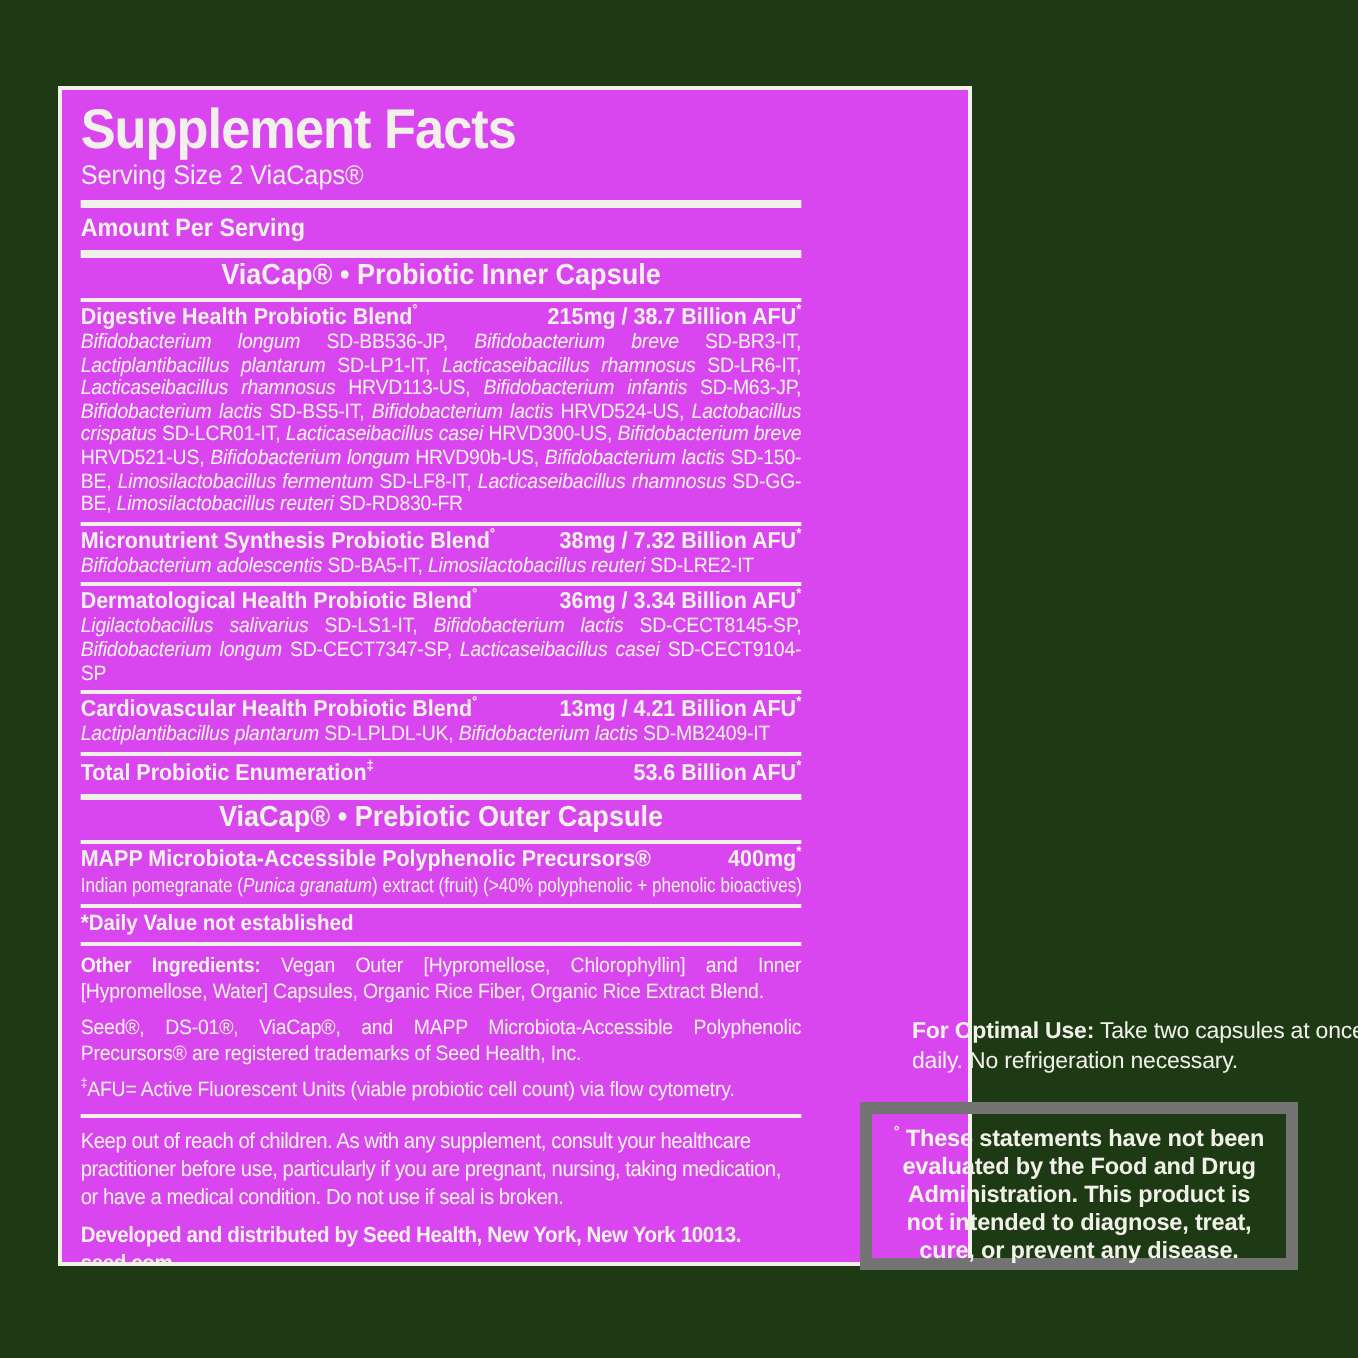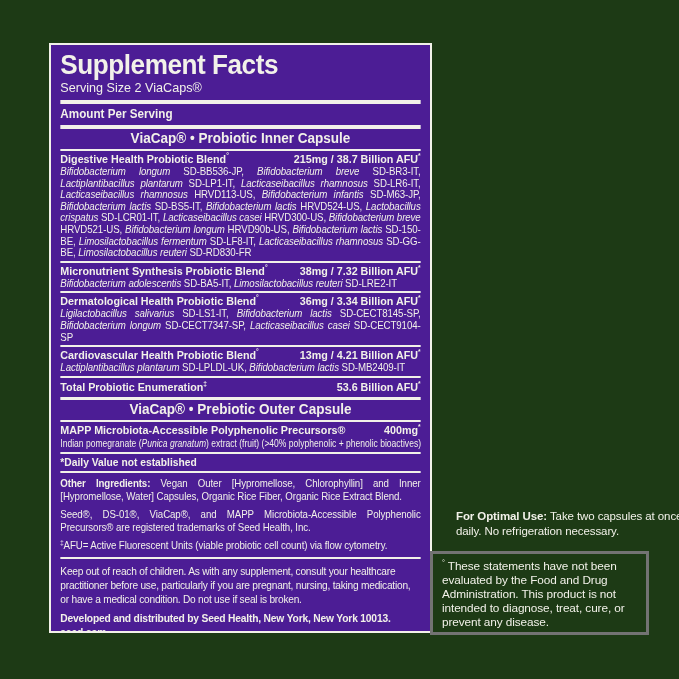--- a/index.html
+++ b/index.html
@@ -16,11 +16,10 @@
   
   .panel {
     position: absolute; left: 29px; top: 43px;
-    width: 383px; height: 590px;
+    width: 457px; height: 590px;
     border: 2px solid #f2f1e9;
-    background: #4c1d95;
+    background: #d946ef;
     overflow: hidden;
-    margin-left: 20px;
   }
   .condense {
     width: 406px;

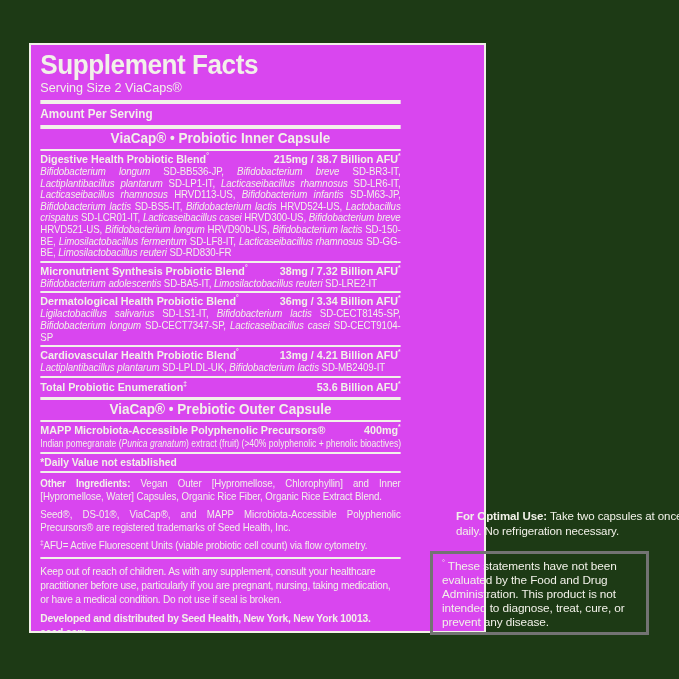--- a/index.html
+++ b/index.html
@@ -57,9 +57,9 @@
   }
   .fda-box {
     position: absolute; left: 430px; top: 551px; width: 219px; height: 84px;
-    border: 3px solid #737373;
+    border: 6px solid #737373;
     padding: 5px 9px;
-    font-weight: normal; font-size: 11.8px; line-height: 14px; letter-spacing: -0.1px;
+    font-weight: bold; font-size: 11.8px; line-height: 14px; letter-spacing: -0.1px; text-align: center;
   }
 </style>
 </head>

